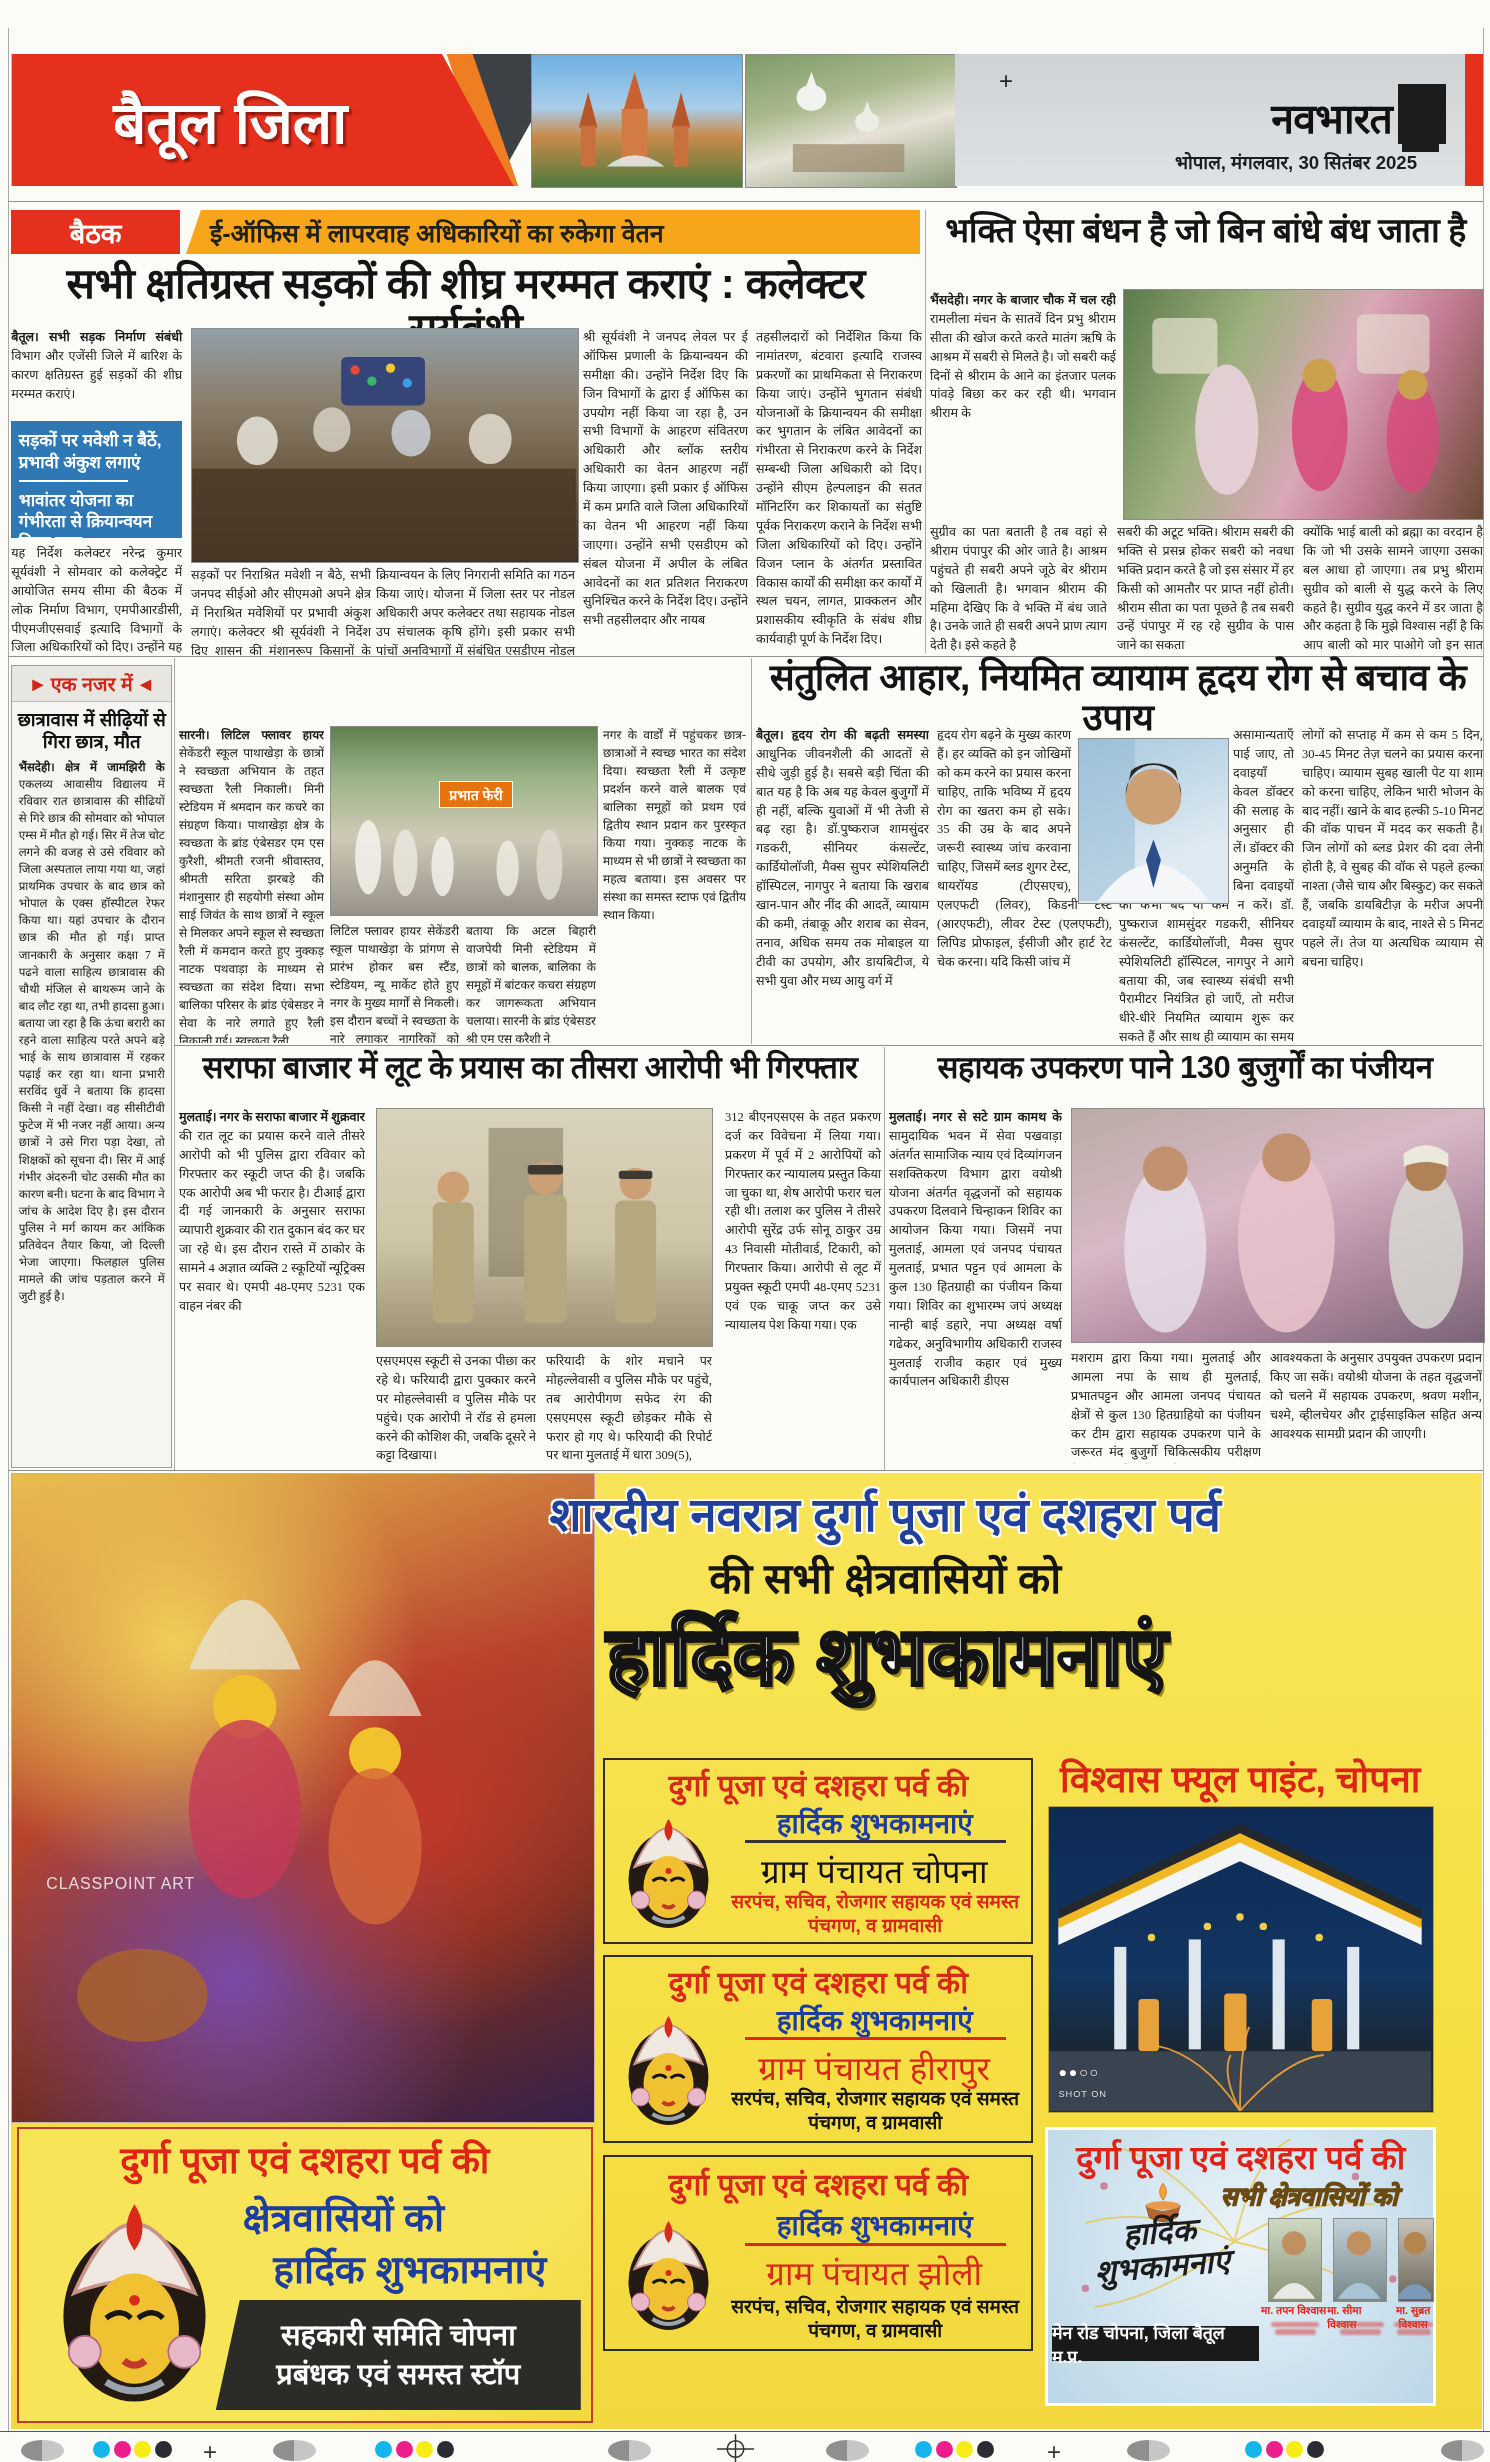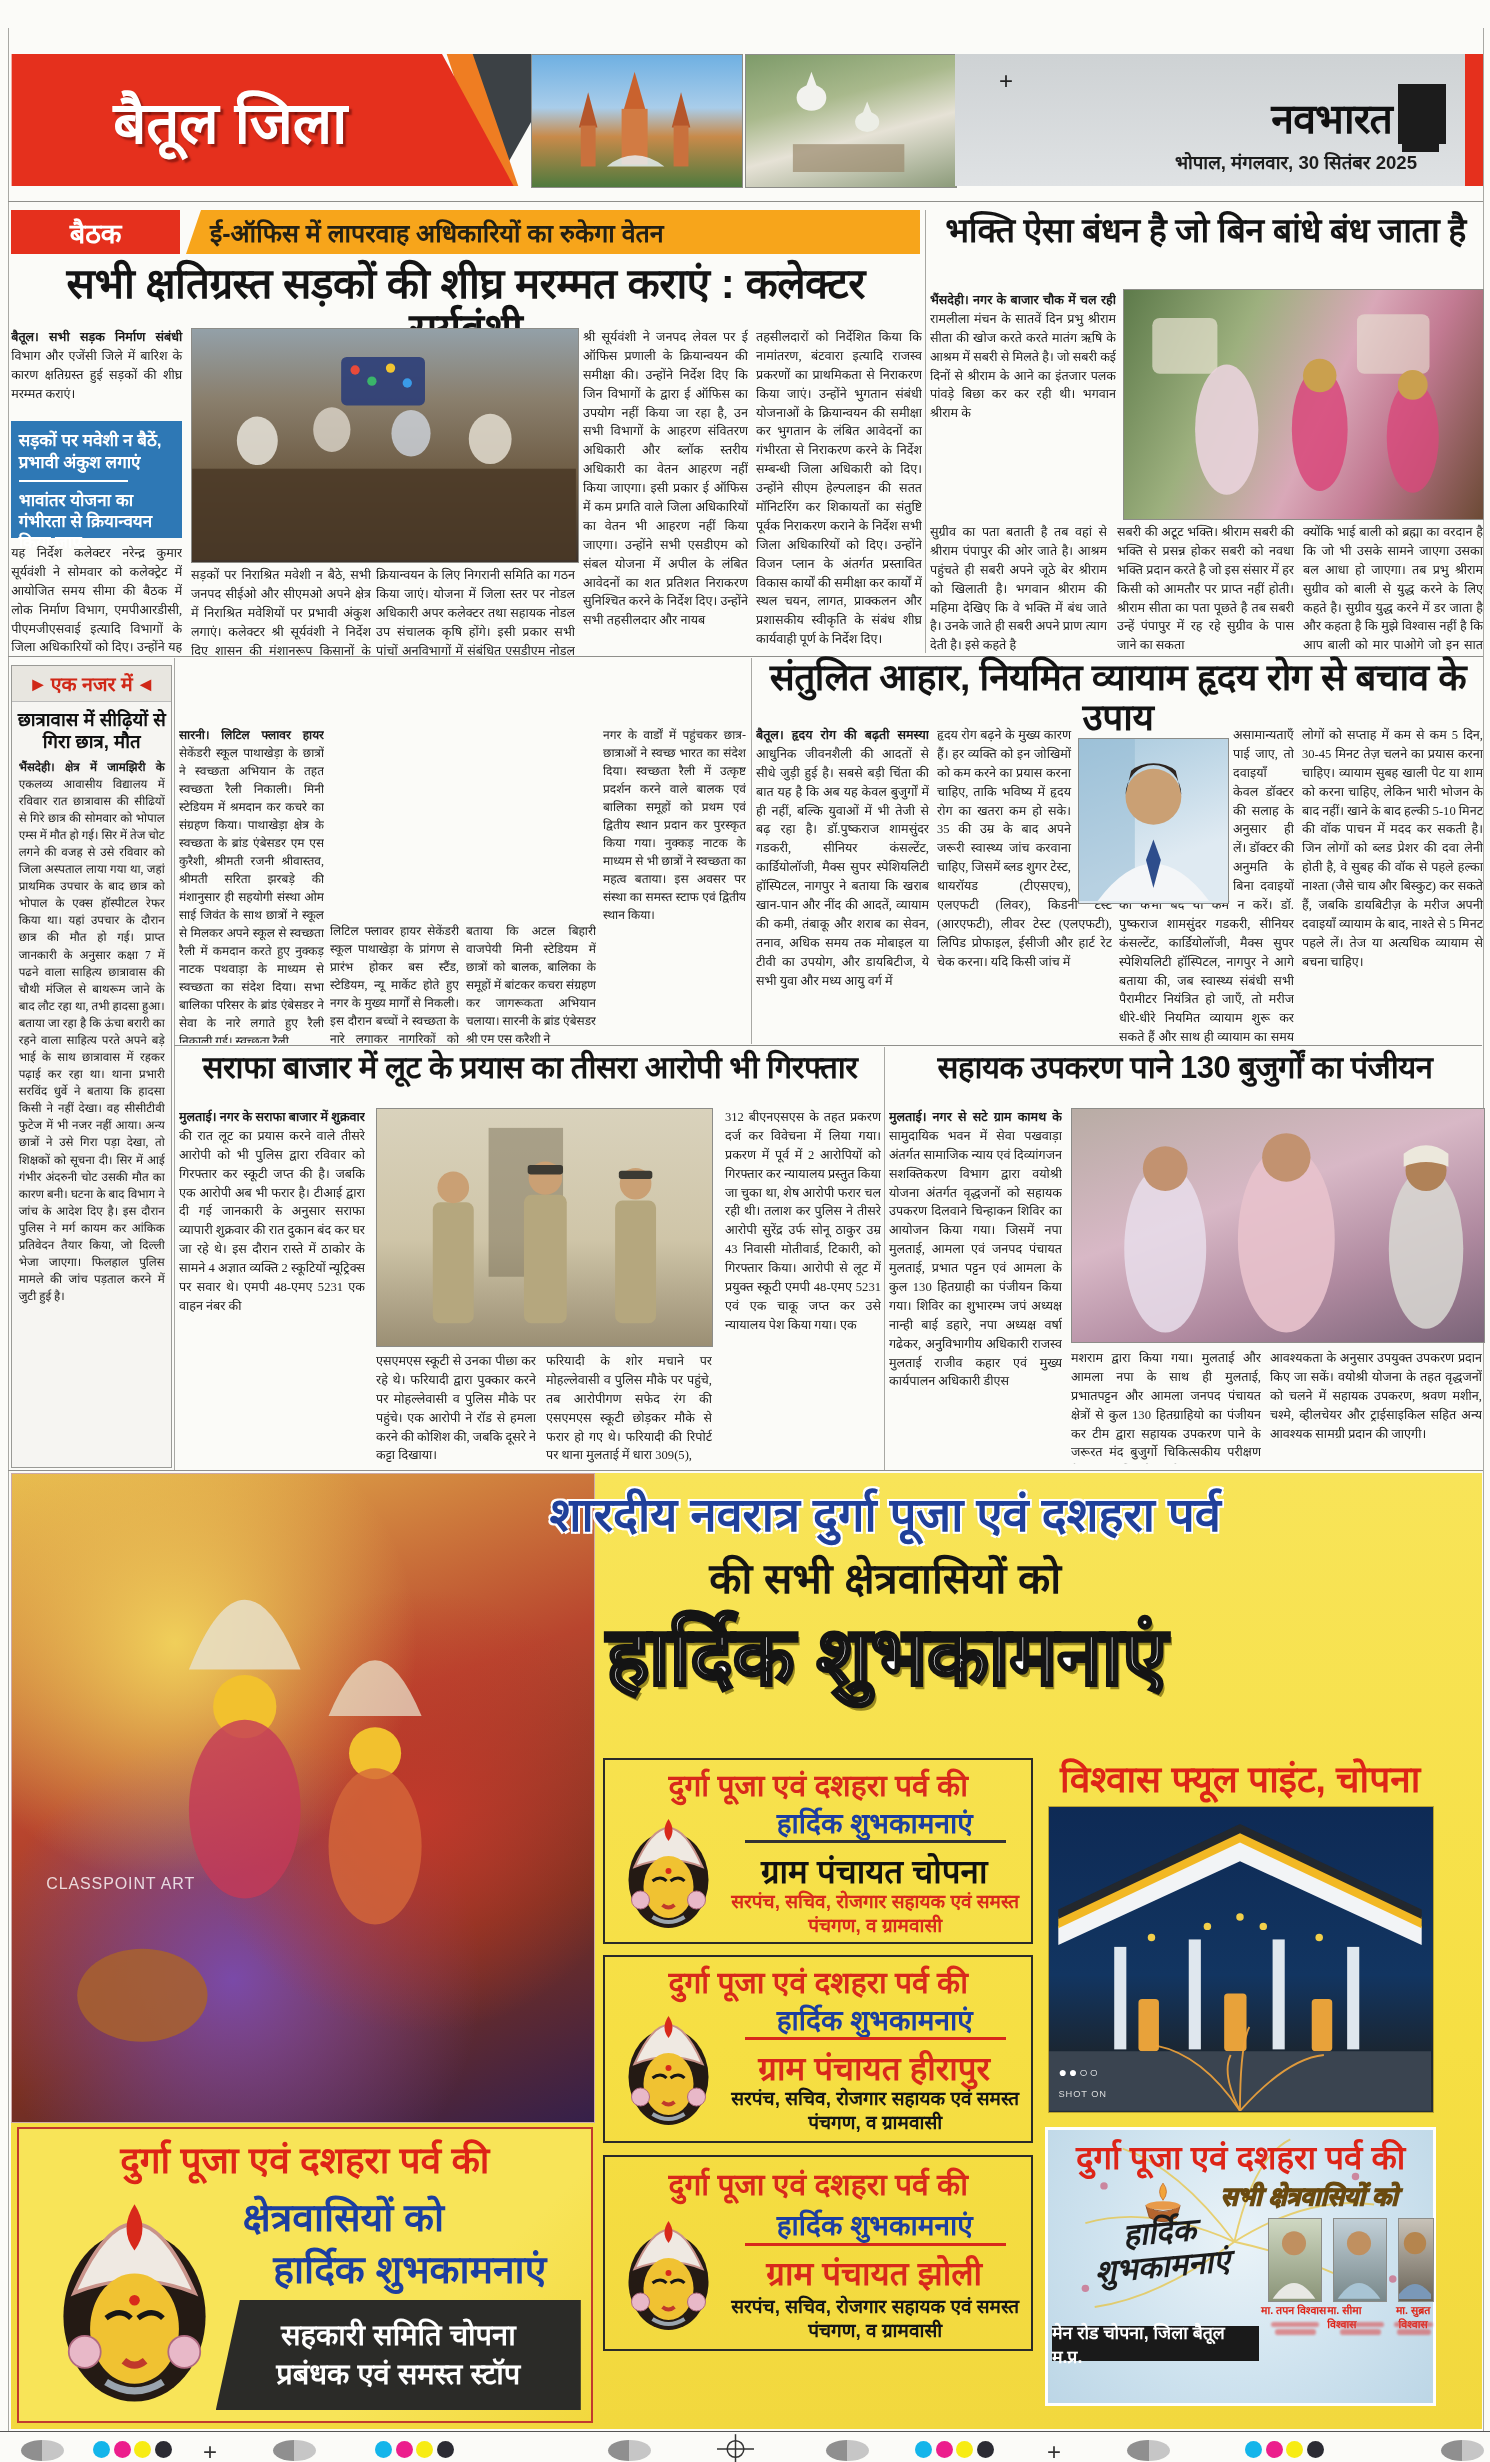--- a/index.html
+++ b/index.html
@@ -172,6 +172,18 @@
   <div class="rule-v" style="left:174px;top:658px;height:812px;"></div>
 
   <div class="body-col lead-bold" style="left:179px;top:726px;width:145px;height:317px;font-size:12px;overflow:hidden;">सारनी। लिटिल फ्लावर हायर सेकेंडरी स्कूल पाथाखेड़ा के छात्रों ने स्वच्छता अभियान के तहत स्वच्छता रैली निकाली। मिनी स्टेडियम में श्रमदान कर कचरे का संग्रहण किया। पाथाखेड़ा क्षेत्र के स्वच्छता के ब्रांड एंबेसडर एम एस कुरैशी, श्रीमती रजनी श्रीवास्तव, श्रीमती सरिता झरबड़े की मंशानुसार ही सहयोगी संस्था ओम साई जिवंत के साथ छात्रों ने स्कूल से मिलकर अपने स्कूल से स्वच्छता रैली में कमदान करते हुए नुक्कड़ नाटक पथवाड़ा के माध्यम से स्वच्छता का संदेश दिया। सभा बालिका परिसर के ब्रांड एंबेसडर ने सेवा के नारे लगाते हुए रैली निकाली गई। स्वच्छता रैली</div>
+  <div class="photo" style="left:330px;top:726px;width:266px;height:188px;
+       background:linear-gradient(180deg,#5f7f4e 0%,#9cb588 28%,#cfc9b6 58%,#98938a 100%);">
+    <svg width="264" height="186" style="position:absolute;left:0;top:0;" viewBox="0 0 284 200">
+      <ellipse cx="40" cy="140" rx="14" ry="40" fill="#f2f0ea" opacity=".9"></ellipse>
+      <ellipse cx="80" cy="146" rx="13" ry="36" fill="#e8e4da" opacity=".9"></ellipse>
+      <ellipse cx="120" cy="150" rx="12" ry="32" fill="#f2f0ea" opacity=".85"></ellipse>
+      <ellipse cx="235" cy="148" rx="14" ry="38" fill="#ddd8cc" opacity=".9"></ellipse>
+      <ellipse cx="190" cy="152" rx="12" ry="30" fill="#f0ede4" opacity=".8"></ellipse>
+    </svg>
+    <div class="abs" style="left:108px;top:54px;background:#e8720c;color:#fff;font-weight:800;font-size:14px;
+         padding:2.8px 9.3px;border:0.9px solid #fff;">प्रभात फेरी</div>
+  </div>
   <div class="body-col" style="left:330px;top:922px;width:129px;height:121px;font-size:12px;overflow:hidden;">लिटिल फ्लावर हायर सेकेंडरी स्कूल पाथाखेड़ा के प्रांगण से प्रारंभ होकर बस स्टैंड, स्टेडियम, न्यू मार्केट होते हुए नगर के मुख्य मार्गों से निकली। इस दौरान बच्चों ने स्वच्छता के नारे लगाकर नागरिकों को स्वच्छ भारत का संदेश दिया।</div>
   <div class="body-col" style="left:466px;top:922px;width:130px;height:121px;font-size:12px;overflow:hidden;">बताया कि अटल बिहारी वाजपेयी मिनी स्टेडियम में छात्रों को बालक, बालिका के समूहों में बांटकर कचरा संग्रहण कर जागरूकता अभियान चलाया। सारनी के ब्रांड एंबेसडर श्री एम एस कुरैशी ने</div>
   <div class="body-col" style="left:603px;top:726px;width:143px;height:317px;font-size:12px;overflow:hidden;">नगर के वार्डों में पहुंचकर छात्र-छात्राओं ने स्वच्छ भारत का संदेश दिया। स्वच्छता रैली में उत्कृष्ट प्रदर्शन करने वाले बालक एवं बालिका समूहों को प्रथम एवं द्वितीय स्थान प्रदान कर पुरस्कृत किया गया। नुक्कड़ नाटक के माध्यम से भी छात्रों ने स्वच्छता का महत्व बताया। इस अवसर पर संस्था का समस्त स्टाफ एवं द्वितीय स्थान किया।</div>

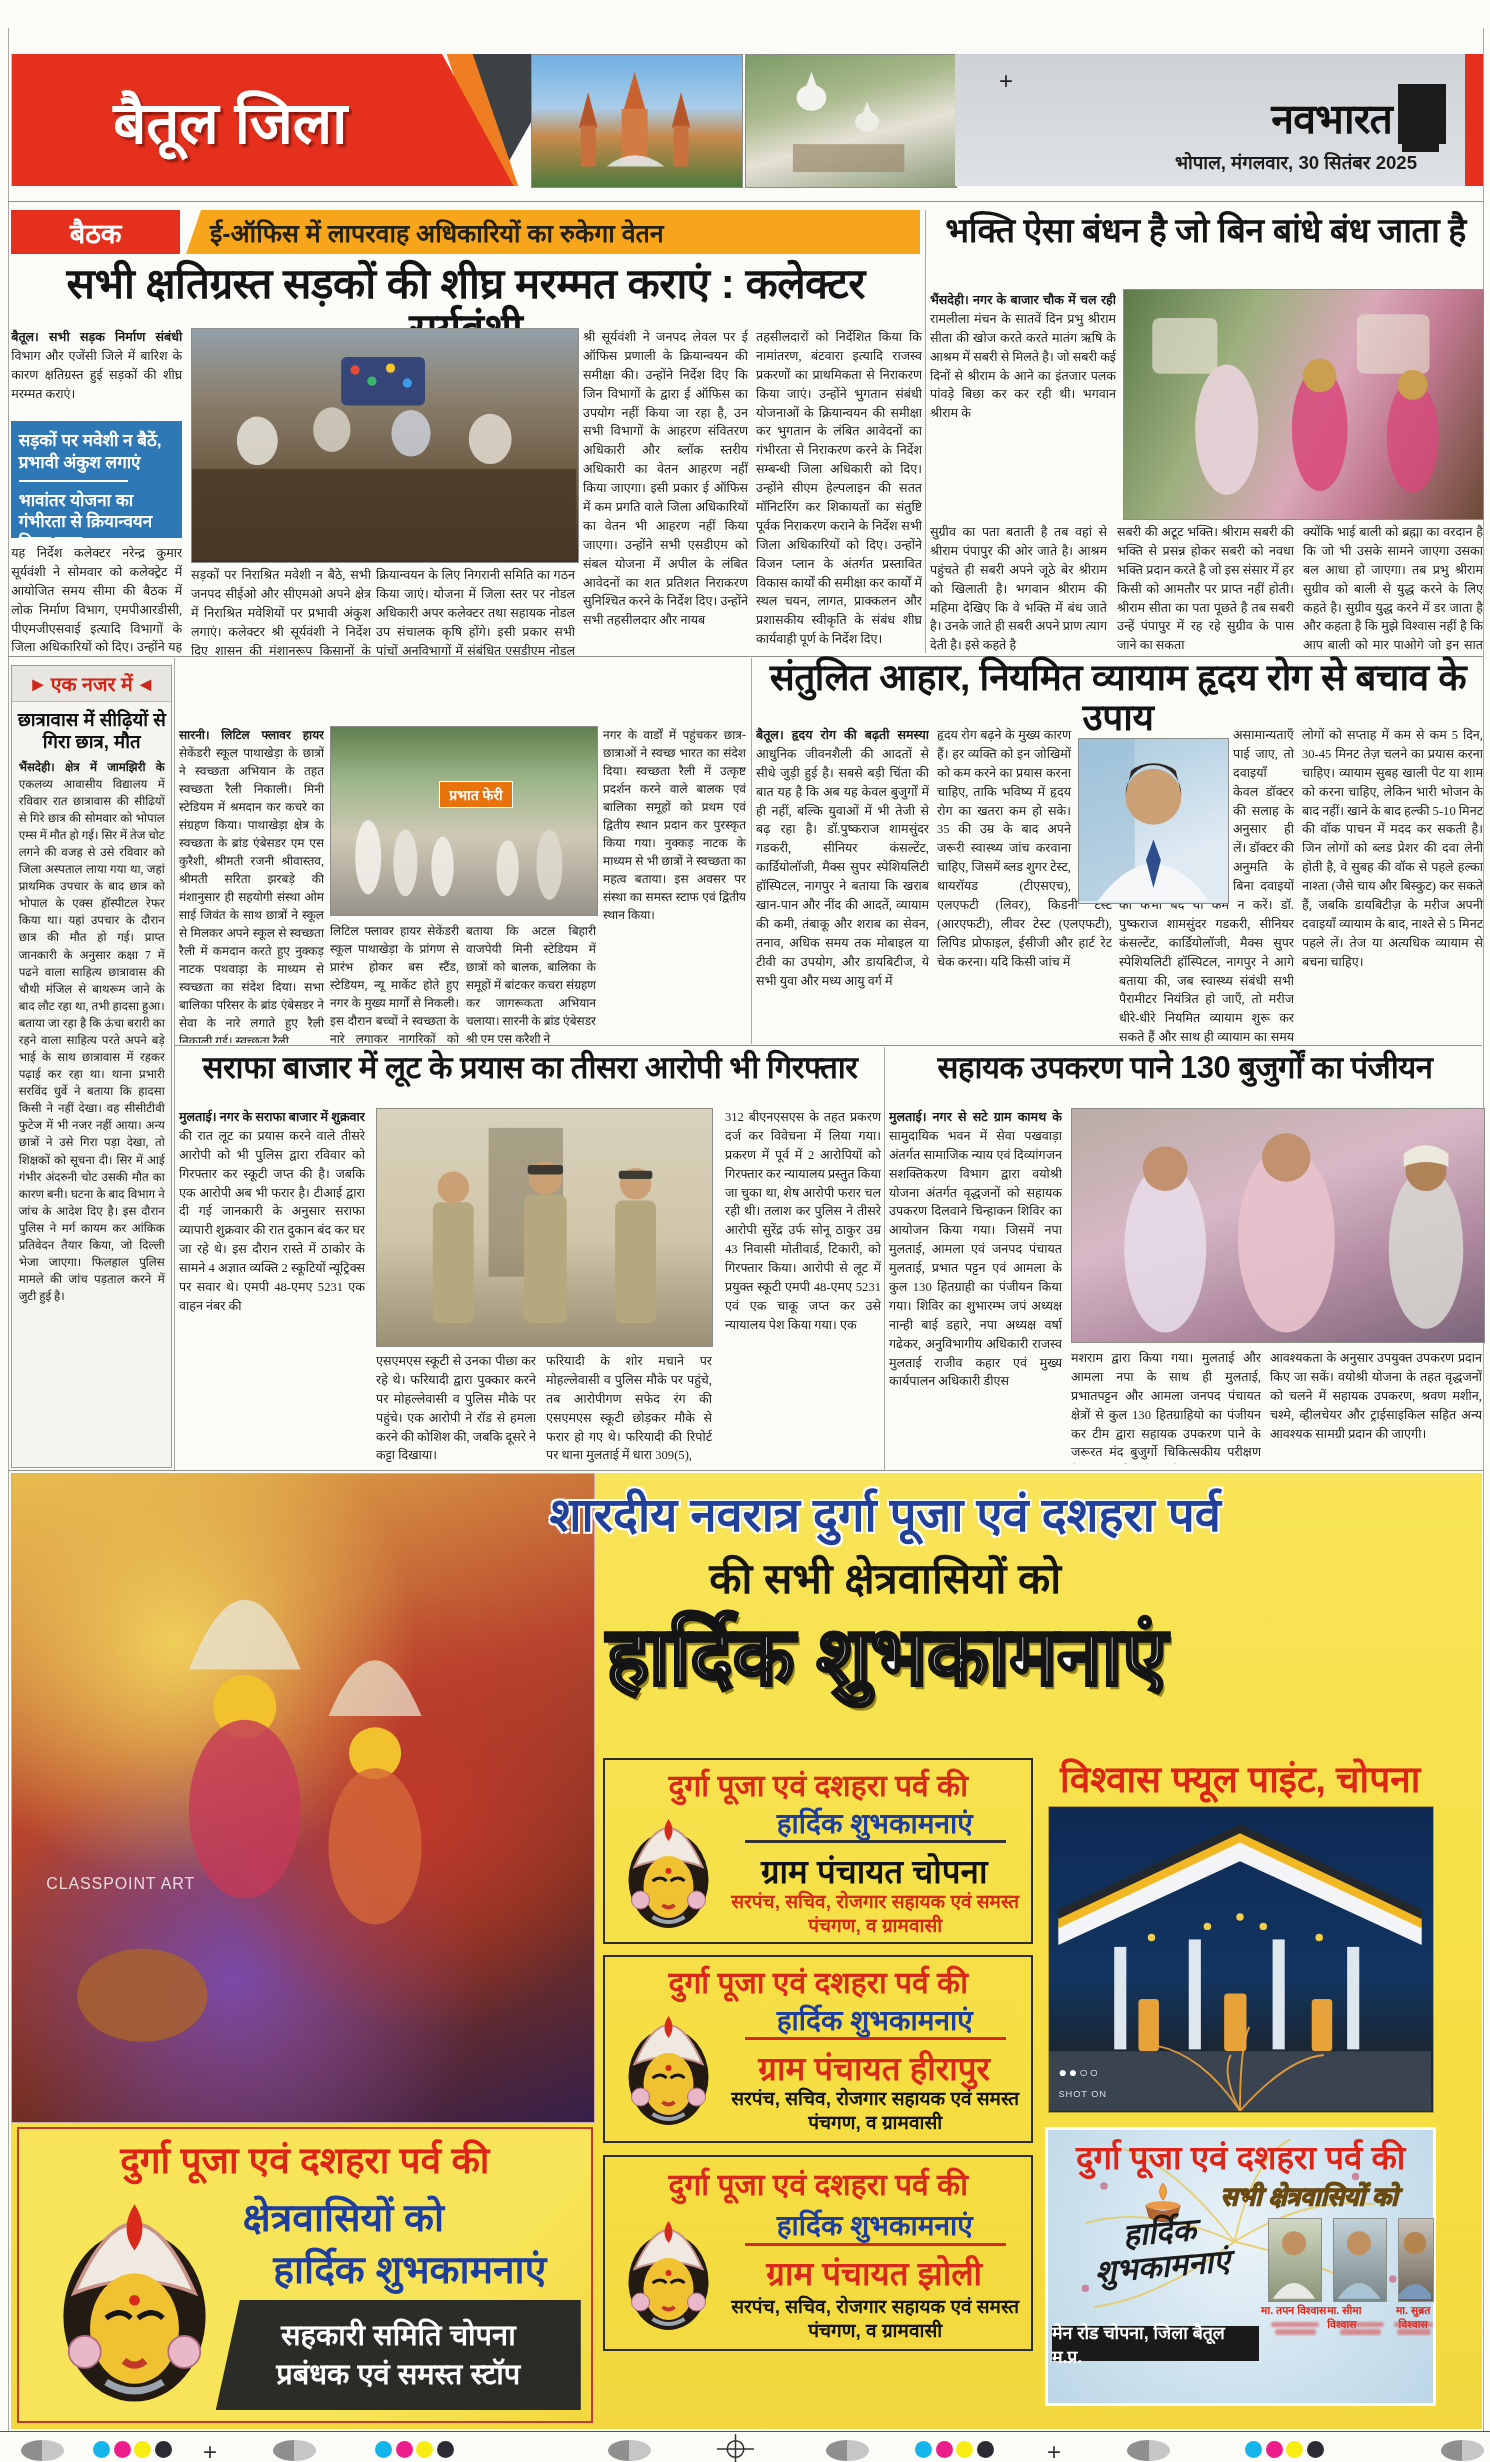--- a/index.html
+++ b/index.html
@@ -47,7 +47,7 @@
   .ad-head{position:absolute;width:100%;text-align:center;font-weight:800;color:#d8291b;font-size:30px;}
   .ad-wish{position:absolute;font-weight:800;color:#1d3ea0;font-size:28px;text-align:center;}
   .ad-under{position:absolute;height:3.3px;background:#d8291b;}
-  .ad-name{position:absolute;font-weight:700;font-size:33px;text-align:center;}
+  .ad-name{position:absolute;font-weight:400;font-size:33px;text-align:center;}
   .ad-staff{position:absolute;font-weight:800;font-size:19px;text-align:center;line-height:1.25;}
   .outline-big{font-weight:800;color:#ffffff;-webkit-text-stroke:3.3px #141414;
                text-shadow:2.8px 3.7px 0 #9a8a20;}

